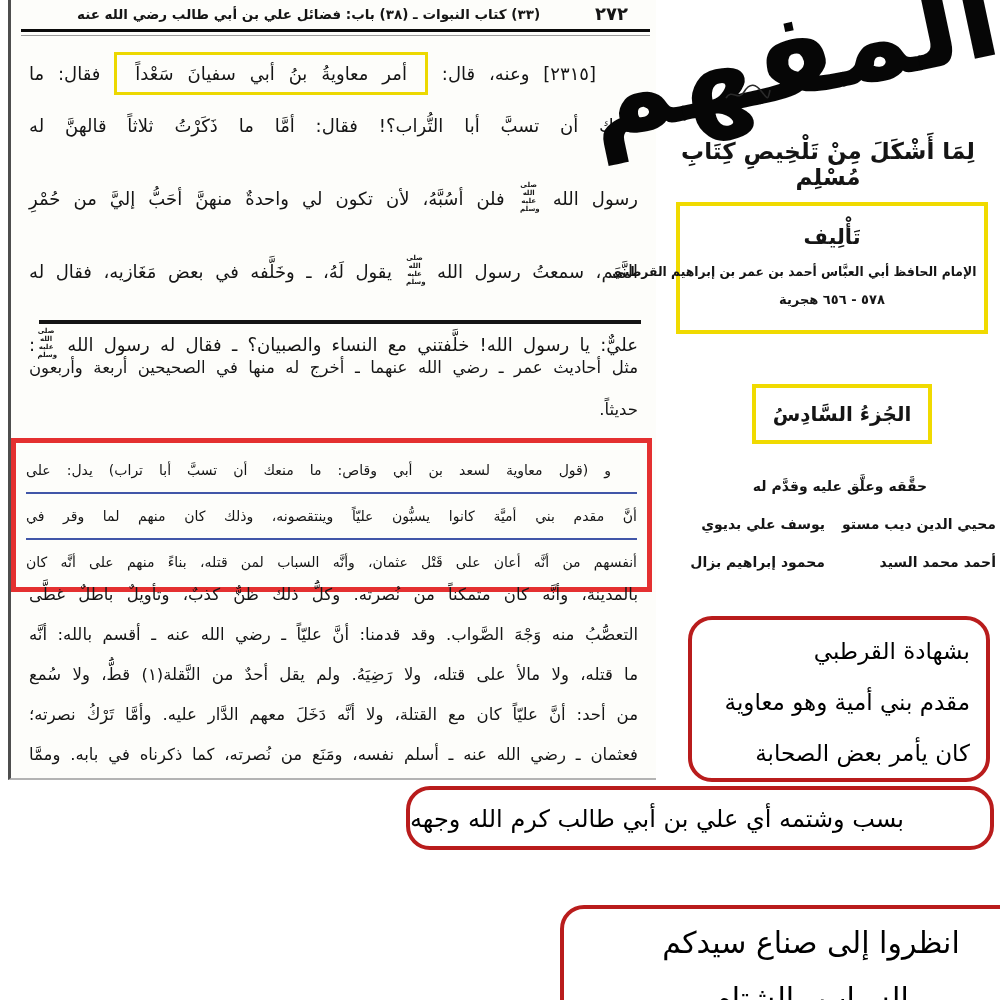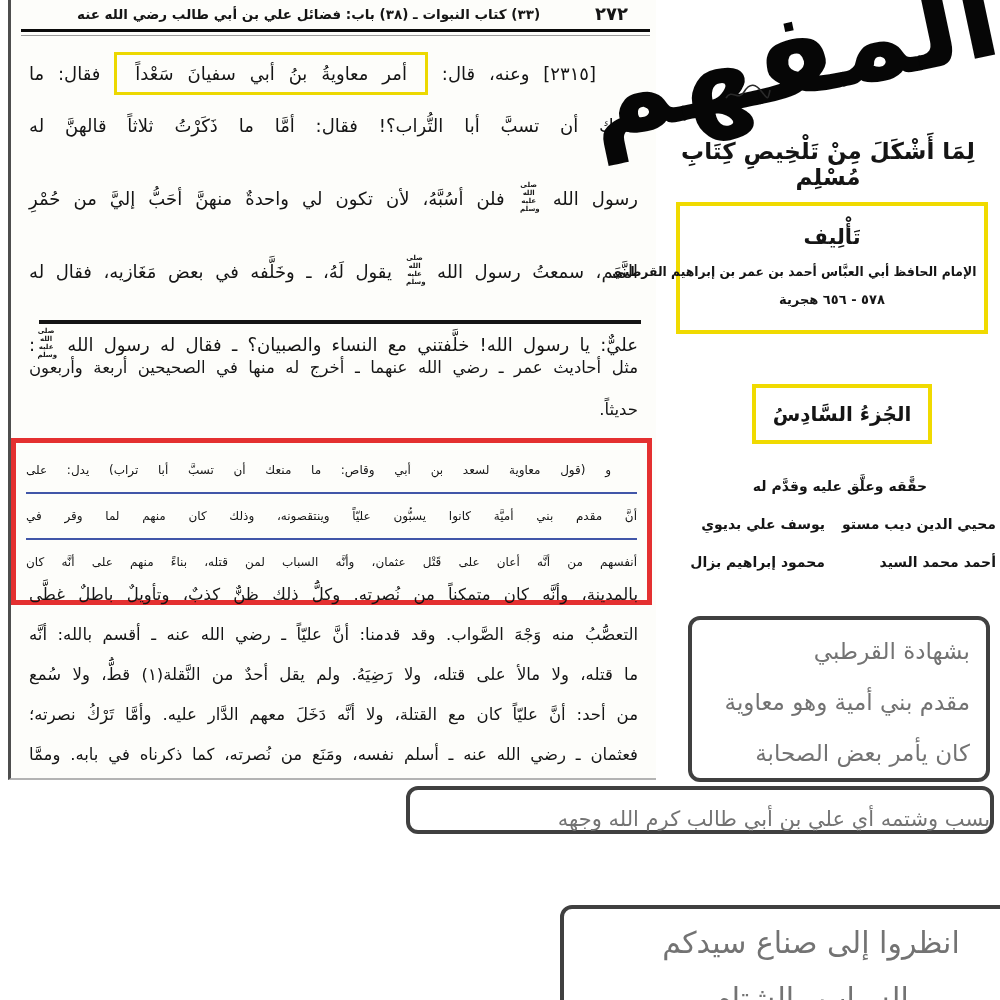--- a/index.html
+++ b/index.html
@@ -33,8 +33,8 @@
   #para-umar{top:347px;line-height:42px;}
   #red-box{
     position:absolute;top:438px;left:0;right:4px;box-sizing:border-box;
-    border:5px solid #e43030;direction:rtl;padding:5px 10px 16px 10px;
-    font-size:12px;line-height:44px;
+    border:5px solid #e43030;direction:rtl;padding:5px 10px 3px 10px;
+    font-size:14px;line-height:44px;
   }
   #red-box .indent{text-indent:26px;}
   .underline-blue{border-bottom:2px solid #4156a8;}

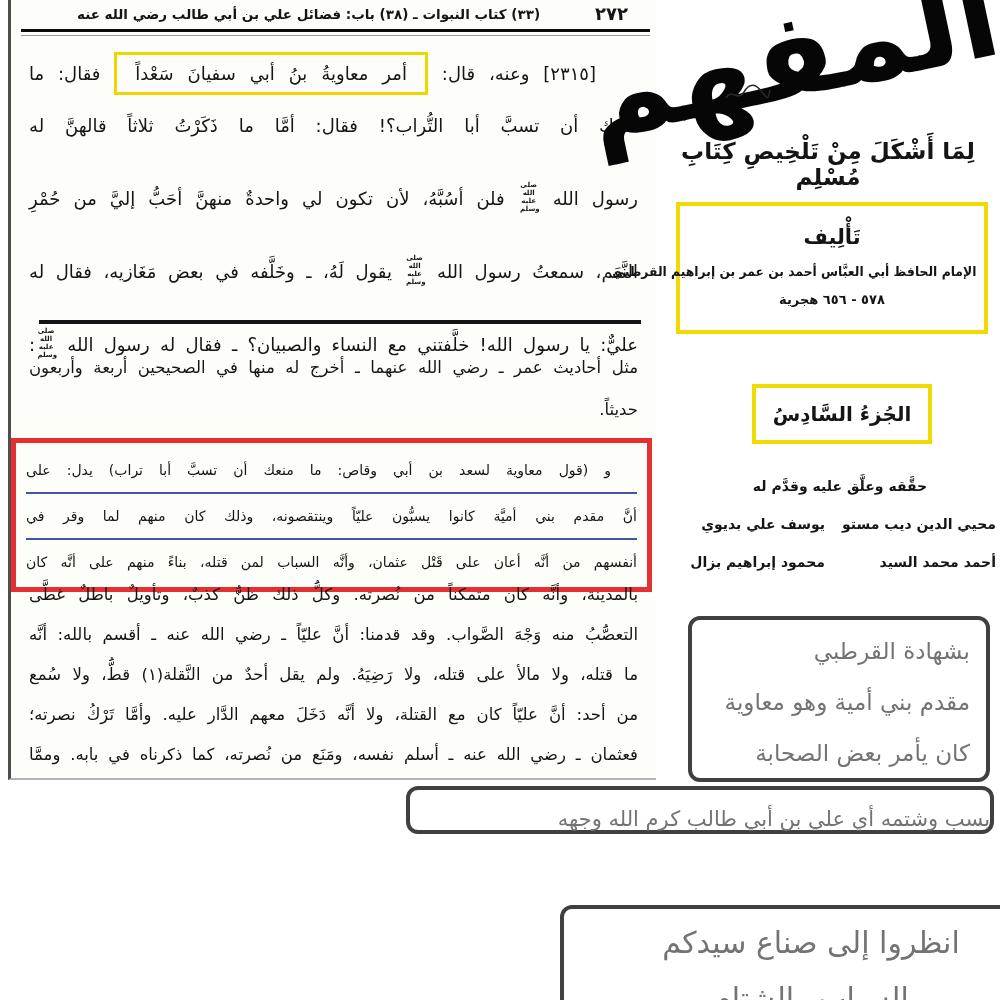--- a/index.html
+++ b/index.html
@@ -79,8 +79,8 @@
   .editors div{text-align:right;white-space:nowrap;}
   
   .note{
-    position:absolute;border:4px solid #404040;border-radius:12px;
-    color:#737373;direction:rtl;box-sizing:border-box;background:transparent;
+    position:absolute;border:4px solid #b91c1c;border-radius:24px;
+    color:#000000;direction:rtl;box-sizing:border-box;background:transparent;
   }
   #note1{left:688px;top:616px;width:302px;height:166px;padding:6px 16px;
          font-size:23px;line-height:51px;text-align:right;}

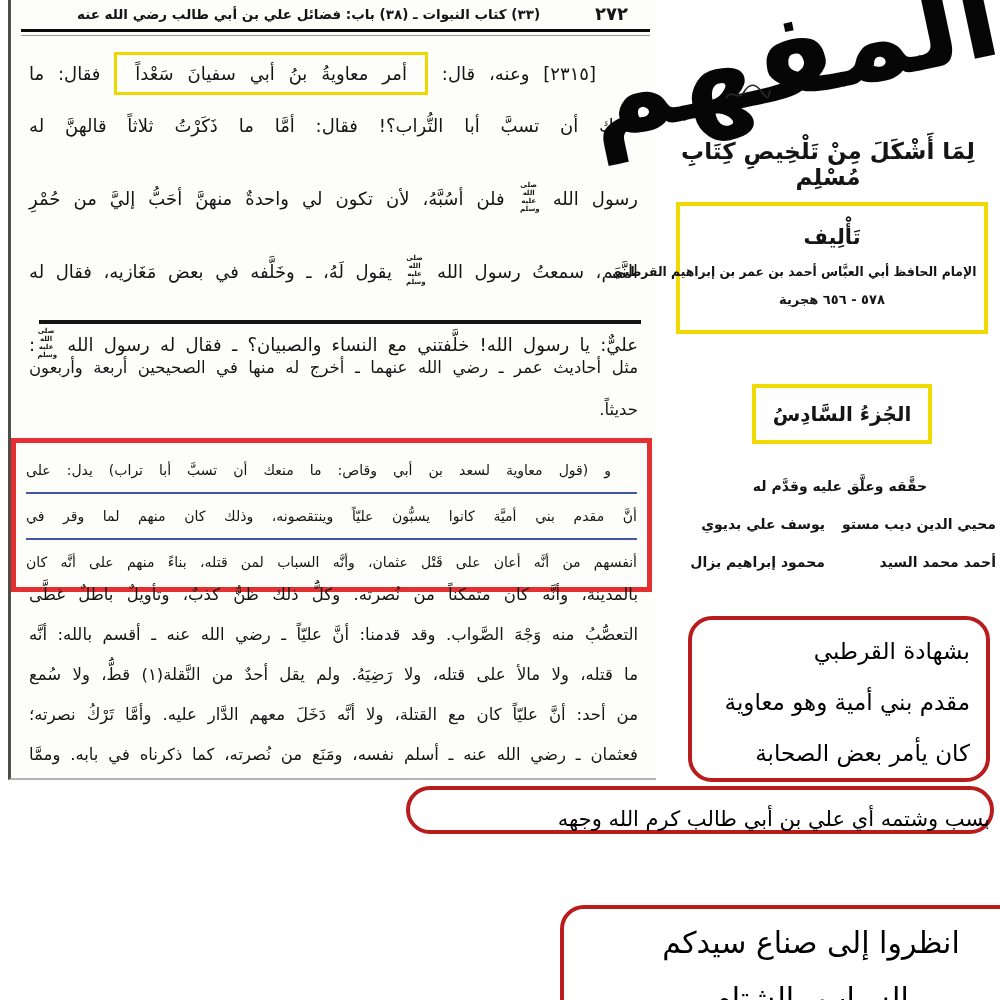--- a/index.html
+++ b/index.html
@@ -85,8 +85,8 @@
   #note1{left:688px;top:616px;width:302px;height:166px;padding:6px 16px;
          font-size:23px;line-height:51px;text-align:right;}
   #note1 div{white-space:nowrap;}
-  #note2{left:406px;top:786px;width:588px;height:48px;font-size:21px;
-         line-height:58px;text-align:right;white-space:nowrap;}
+  #note2{left:406px;top:786px;width:588px;height:64px;font-size:24px;
+         line-height:58px;text-align:left;white-space:nowrap;}
   #note3{left:560px;top:905px;width:502px;height:136px;font-size:30px;
          line-height:56px;text-align:center;padding-top:6px;}
 </style>

